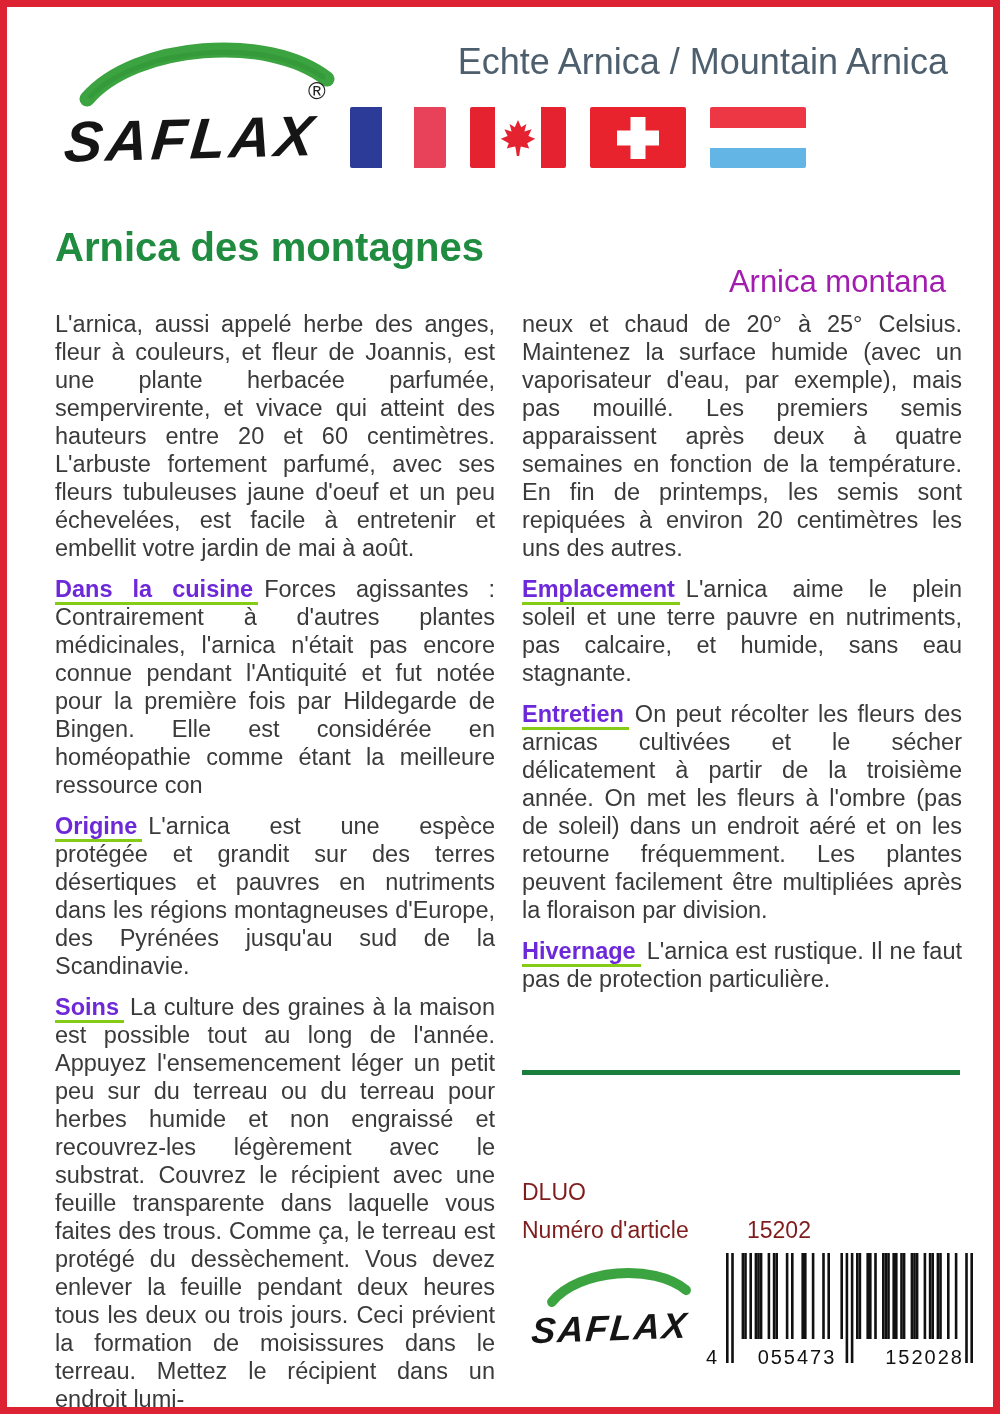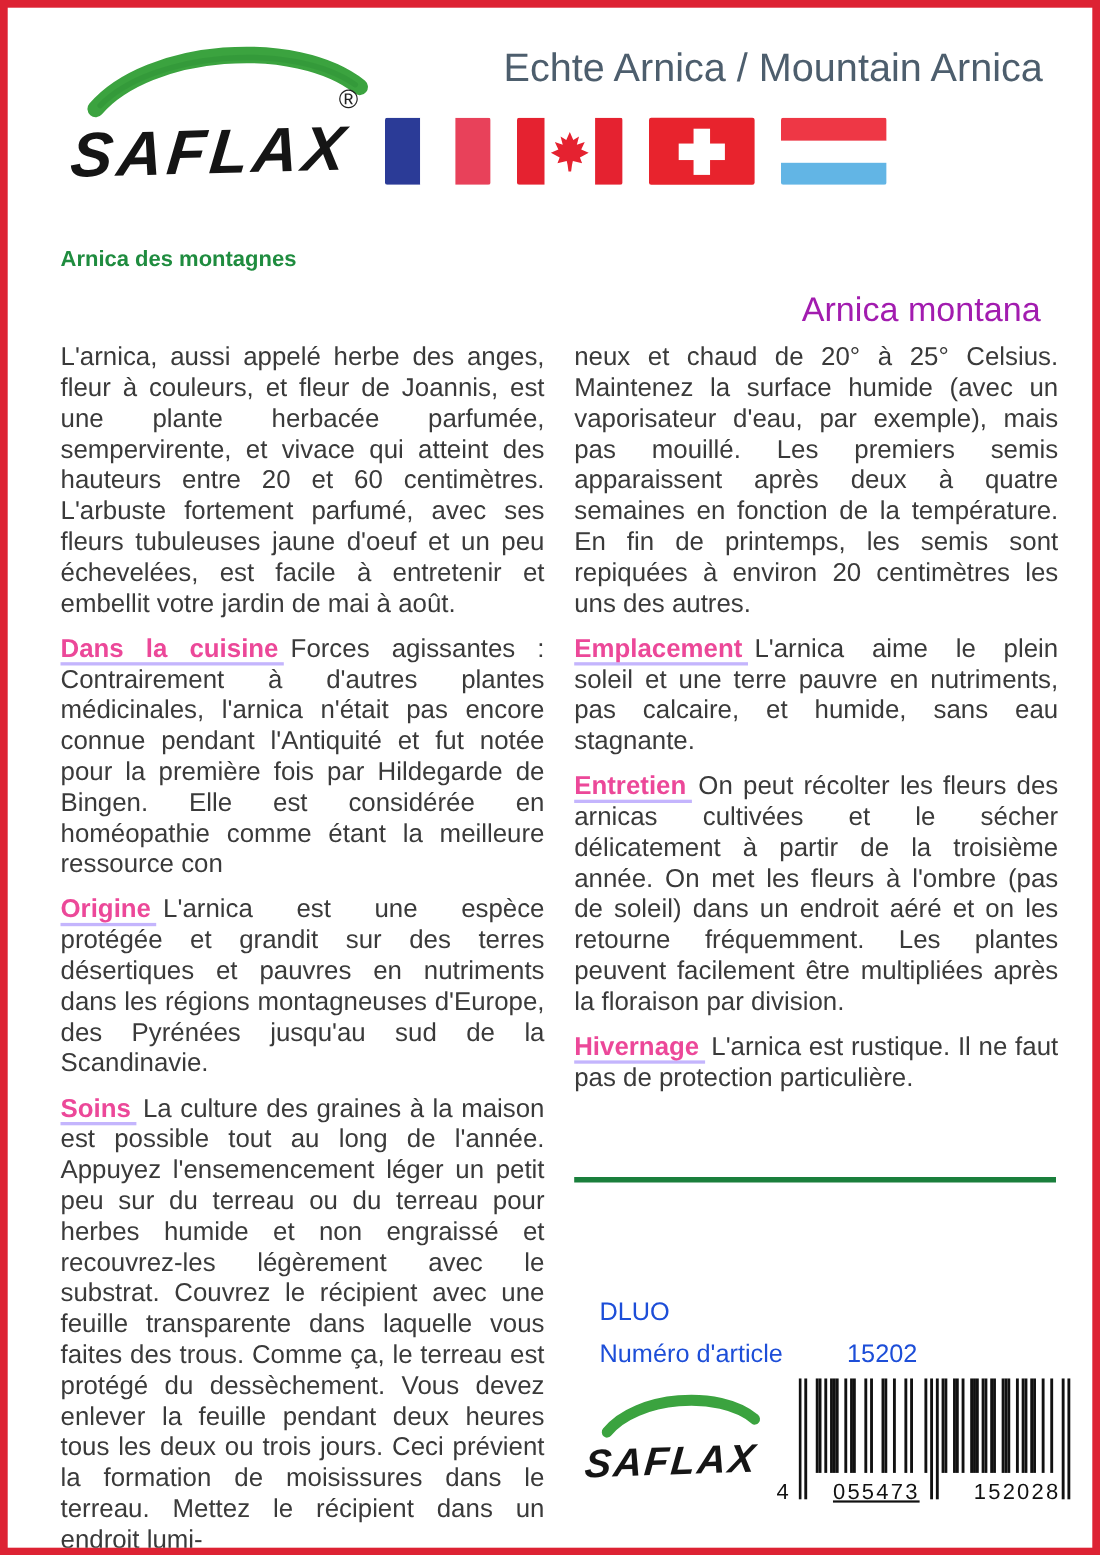--- a/index.html
+++ b/index.html
@@ -57,7 +57,7 @@
   
   .title-fr{
     position:absolute;left:48px;top:218px;margin:0;
-    font-size:20px;font-weight:bold;color:#1f8c3f;
+    font-size:40px;font-weight:bold;color:#1f8c3f;
   }
   .title-latin{
     position:absolute;right:47px;top:257px;margin:0;

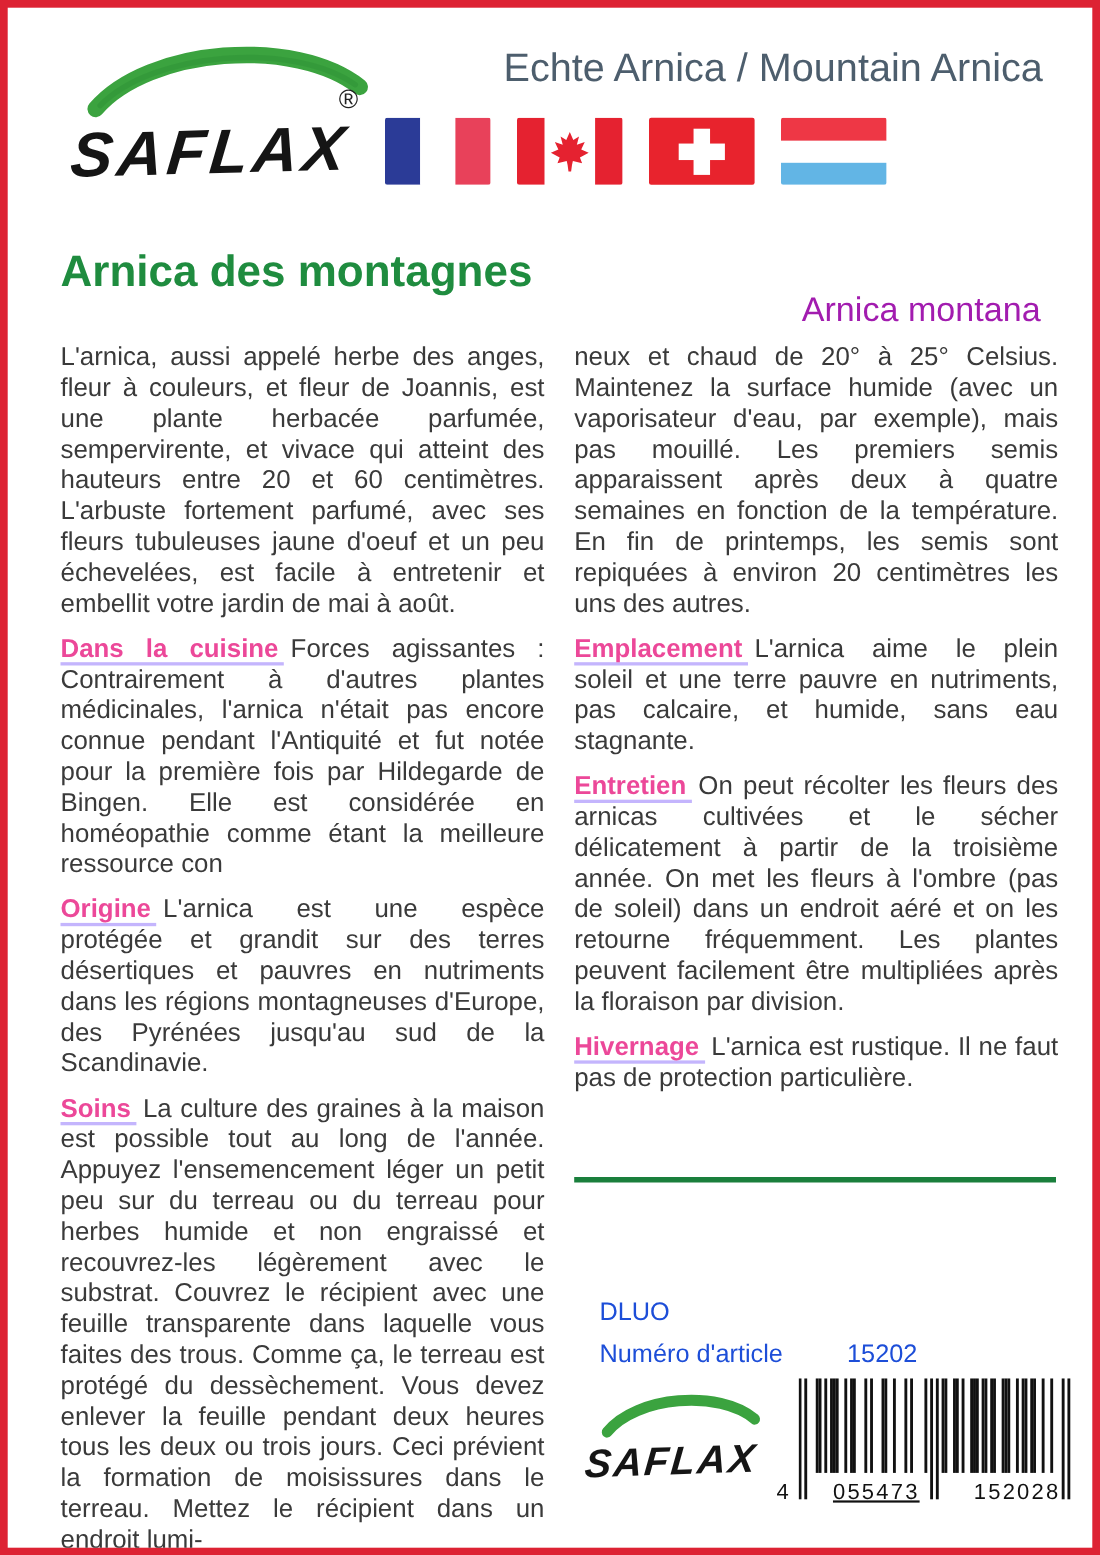--- a/index.html
+++ b/index.html
@@ -70,8 +70,8 @@
   .col-right{left:515px;}
   .col p{margin:0 0 13px 0;}
   .shead{
-    color:#ec4899;font-weight:bold;
-    border-bottom:3px solid #c4b5fd;
+    color:#6d28d9;font-weight:bold;
+    border-bottom:3px solid #84cc16;
     padding-right:5px;margin-right:6px;
   }
   

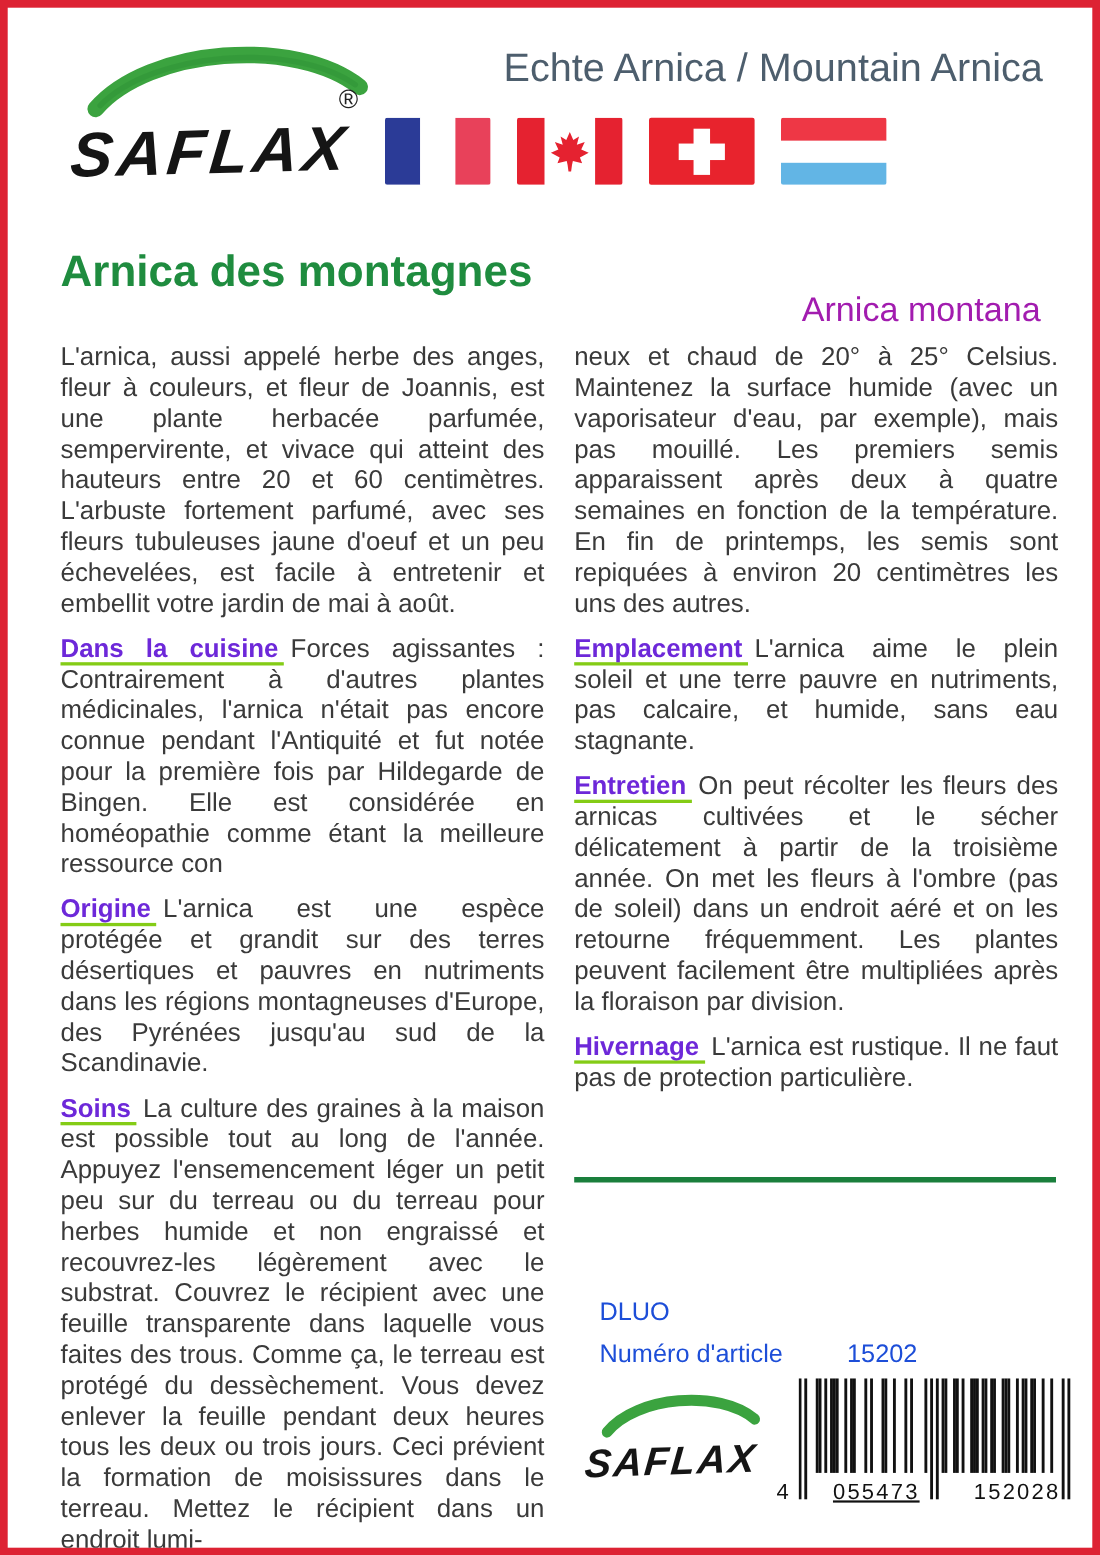--- a/index.html
+++ b/index.html
@@ -77,7 +77,7 @@
   
   .footer{position:absolute;left:515px;top:1063px;width:452px;}
   .hr{width:438px;height:5px;background:#1a7f3c;}
-  .meta{margin-top:98px;font-size:23px;color:#1d4ed8;margin-left:23px;}
+  .meta{margin-top:98px;font-size:23px;color:#7f1d1d;}
   .meta .row{display:grid;grid-template-columns:225px 1fr;line-height:38px;}
   .bottom{position:relative;margin-top:10px;height:120px;}
   .logo-sm{left:10px;top:2px;width:180px;height:110px;}

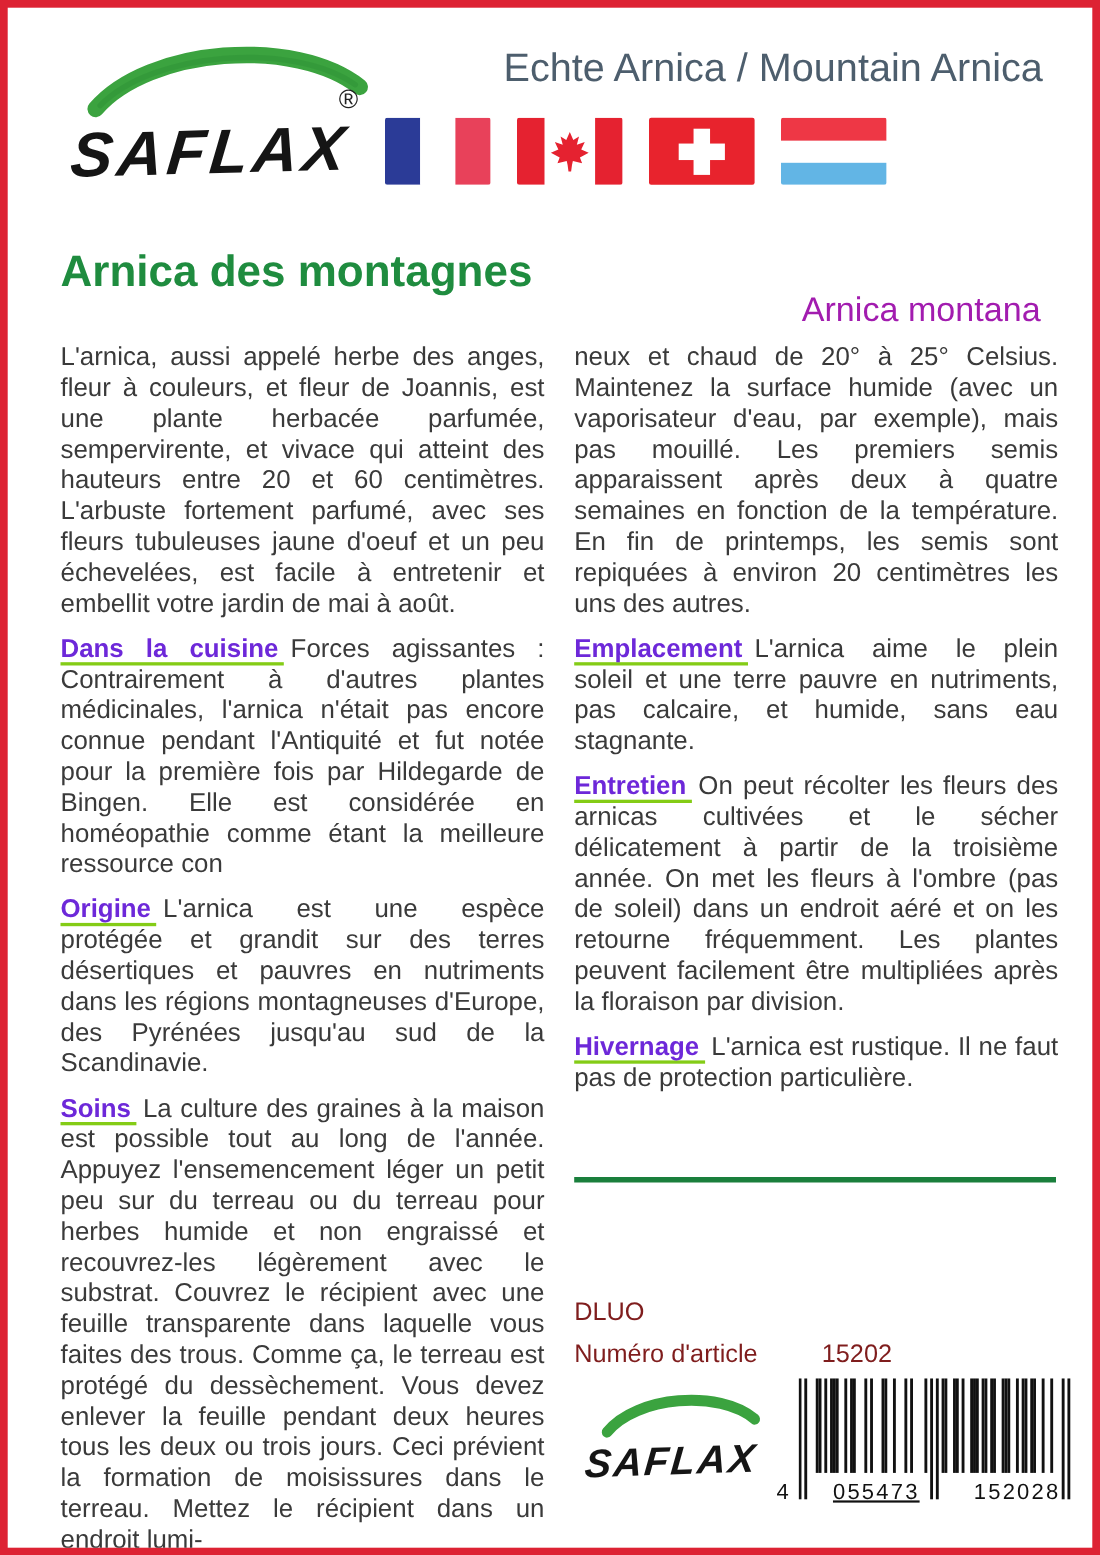--- a/index.html
+++ b/index.html
@@ -93,7 +93,7 @@
   .barcode svg{display:block;}
   .bc-digits{position:absolute;bottom:2px;font-size:20px;color:#111;letter-spacing:2px;}
   .bc-prefix{left:-20px;}
-  .bc-g1{left:4px;width:106px;text-align:right;text-decoration:underline;}
+  .bc-g1{left:18px;width:106px;text-align:center;}
   .bc-g2{left:132px;width:106px;text-align:right;}
 </style>
 </head>

